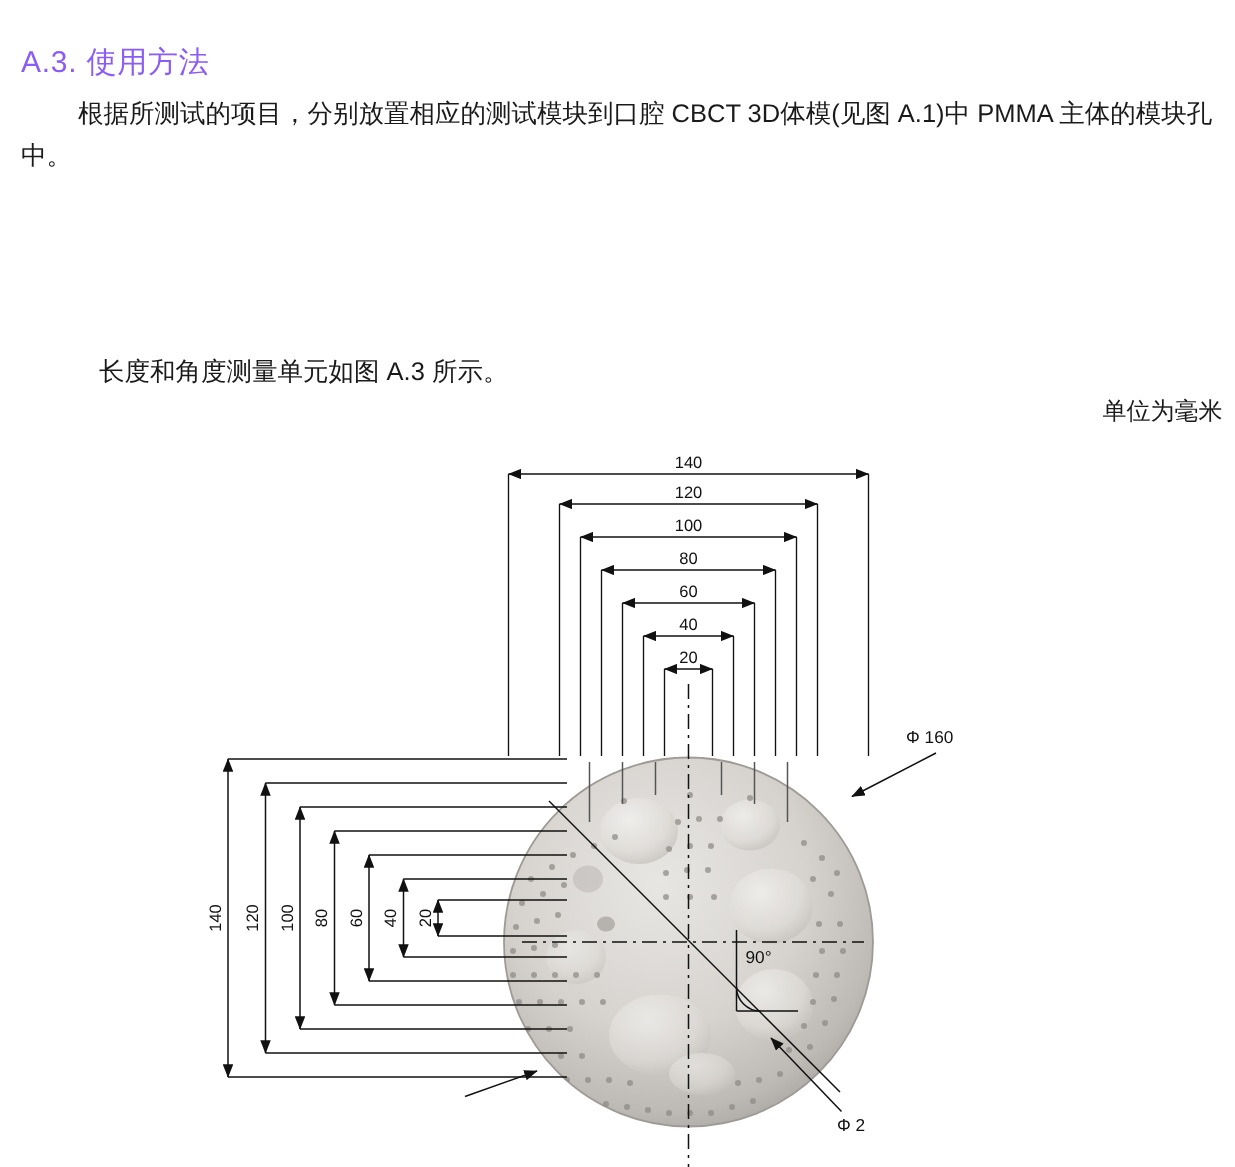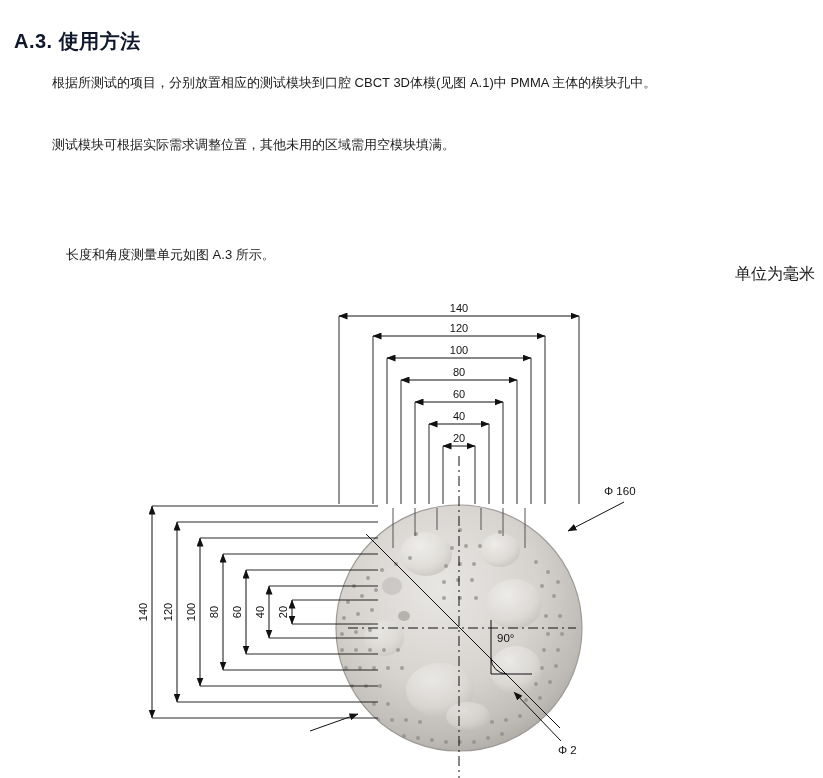--- a/index.html
+++ b/index.html
@@ -24,9 +24,9 @@
     position: absolute;
     margin: 0;
     font-size: 20px;
-    font-weight: bold;
+    font-weight: normal;
     letter-spacing: 0.5px;
-    color: #0f172a;
+    color: #8b5cf6;
     text-align: right;
   }
   #heading-a3 { left: 14px; top: 28px; }

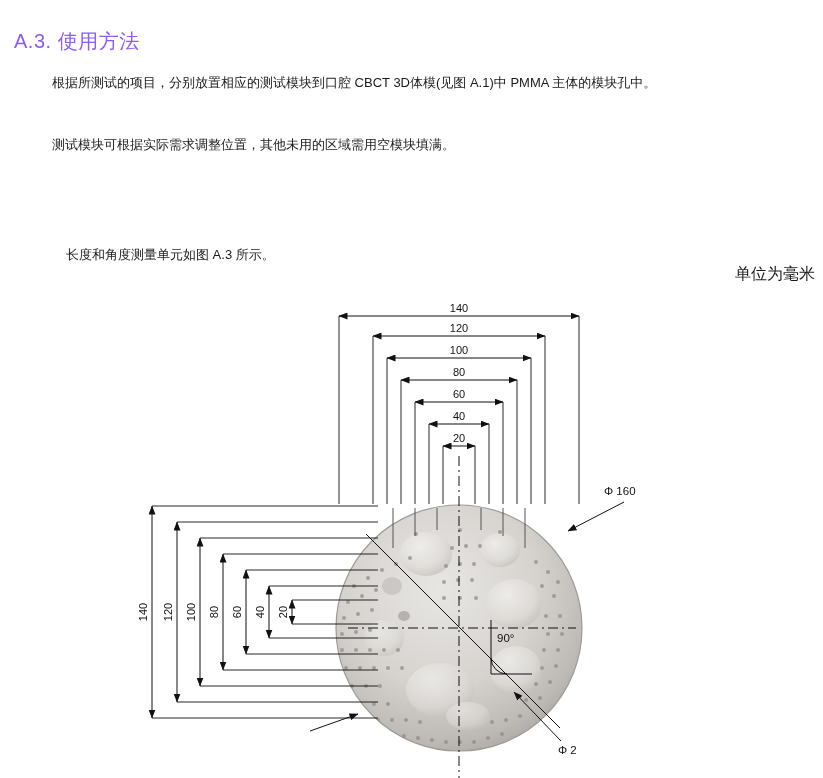--- a/index.html
+++ b/index.html
@@ -35,8 +35,8 @@
   p.body-text {
     position: absolute;
     margin: 0;
-    font-size: 13px;
-    line-height: 42px;
+    font-size: 17px;
+    line-height: 28px;
     color: #1a1a1a;
   }
   #para-1 {

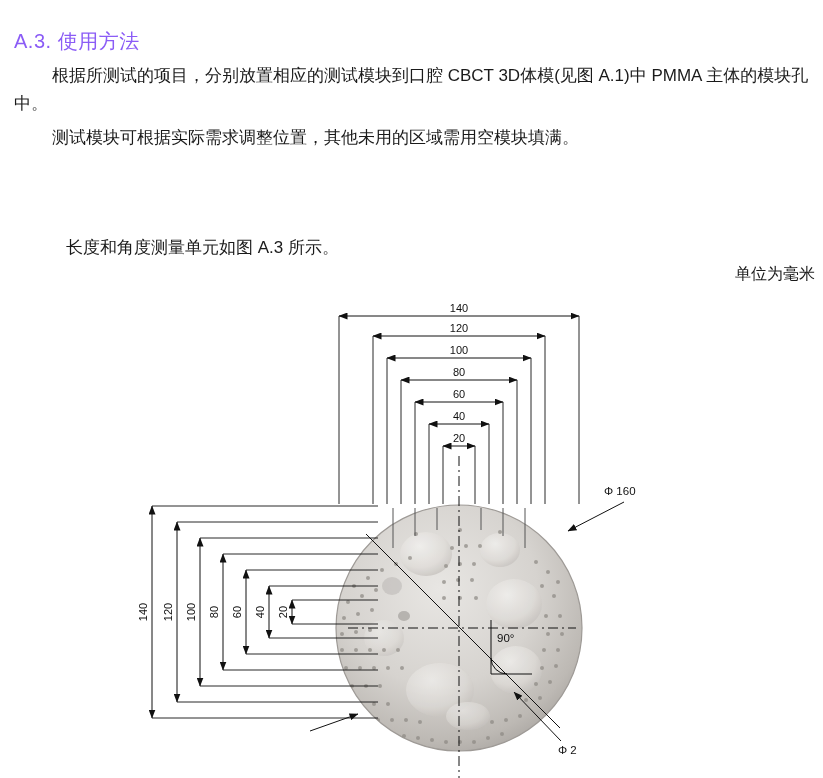--- a/index.html
+++ b/index.html
@@ -102,7 +102,6 @@
 
   <p class="body-text" id="para-1">根据所测试的项目，分别放置相应的测试模块到口腔 CBCT 3D体模(见图 A.1)中 PMMA 主体的模块孔中。</p>
 
-  <p class="body-text" id="para-2">测试模块可根据实际需求调整位置，其他未用的区域需用空模块填满。</p>
 
 
   <p class="body-text" id="para-3">长度和角度测量单元如图 A.3 所示。</p>

